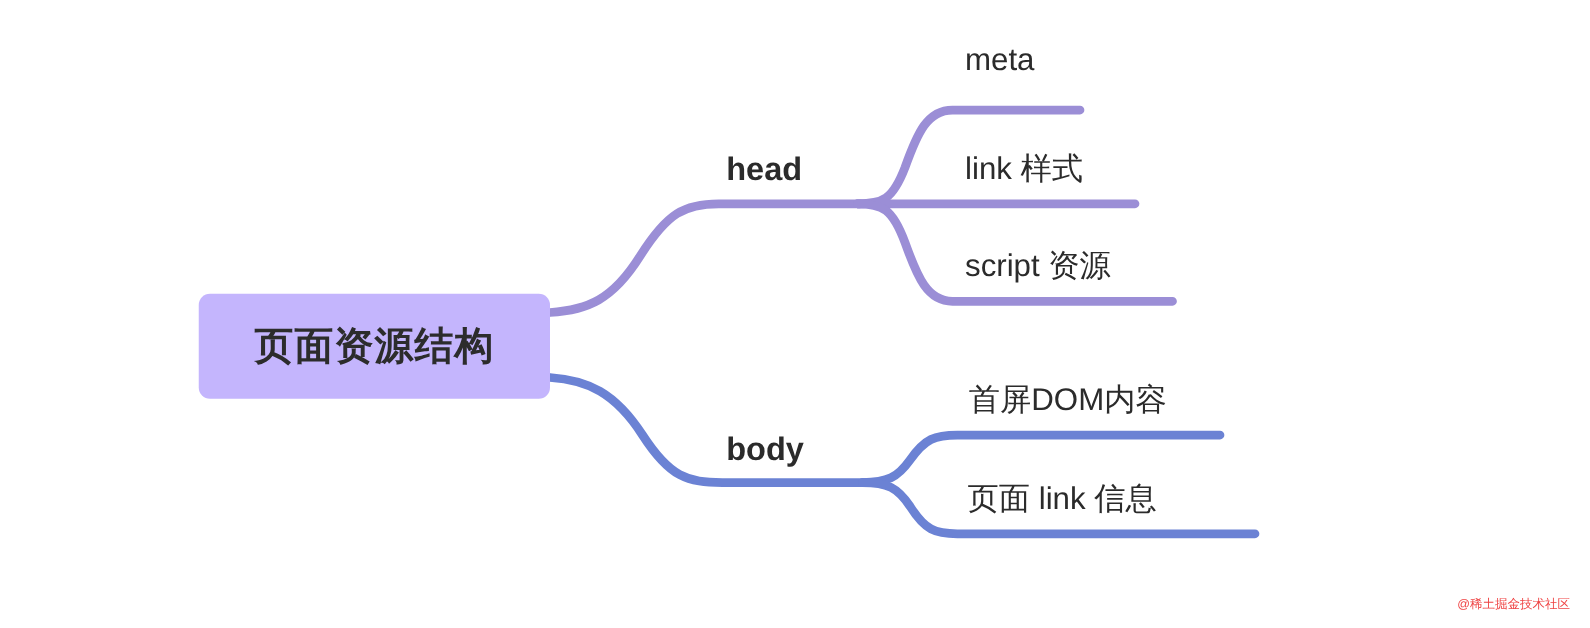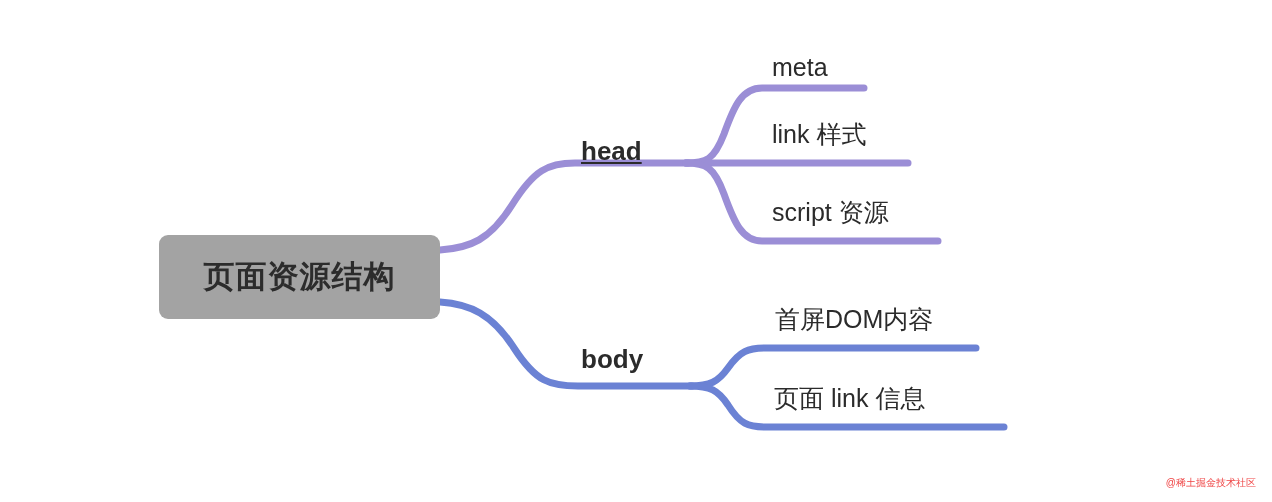--- a/index.html
+++ b/index.html
@@ -97,7 +97,7 @@
 
   <div class="branch-label" style="left:581px; top:344px;">body</div>
 
-  <div class="leaf-label" style="left:772px; top:53px;">meta</div>
+  <div class="leaf-label" style="left:772px; top:34px;">meta</div>
 
   <div class="leaf-label" style="left:772px; top:196px;">script 资源</div>
 

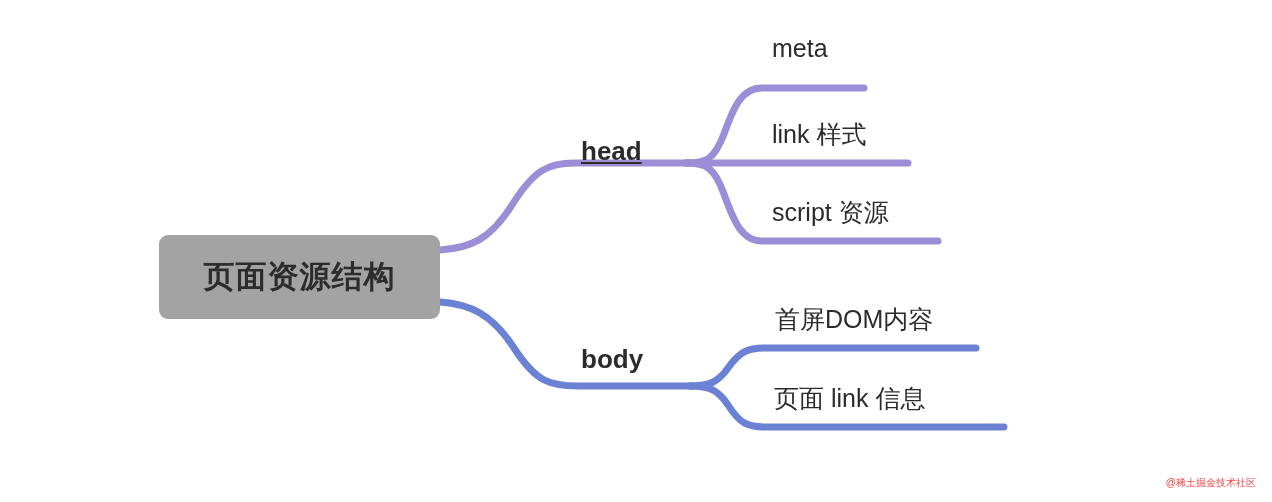--- a/index.html
+++ b/index.html
@@ -93,7 +93,7 @@
     <span class="root-node-label">页面资源结构</span>
   </div>
 
-  <div class="branch-label" style="left:581px; top:136px;text-decoration:underline;">head</div>
+  <div class="branch-label" style="left:581px; top:120px;">head</div>
 
   <div class="branch-label" style="left:581px; top:344px;">body</div>
 

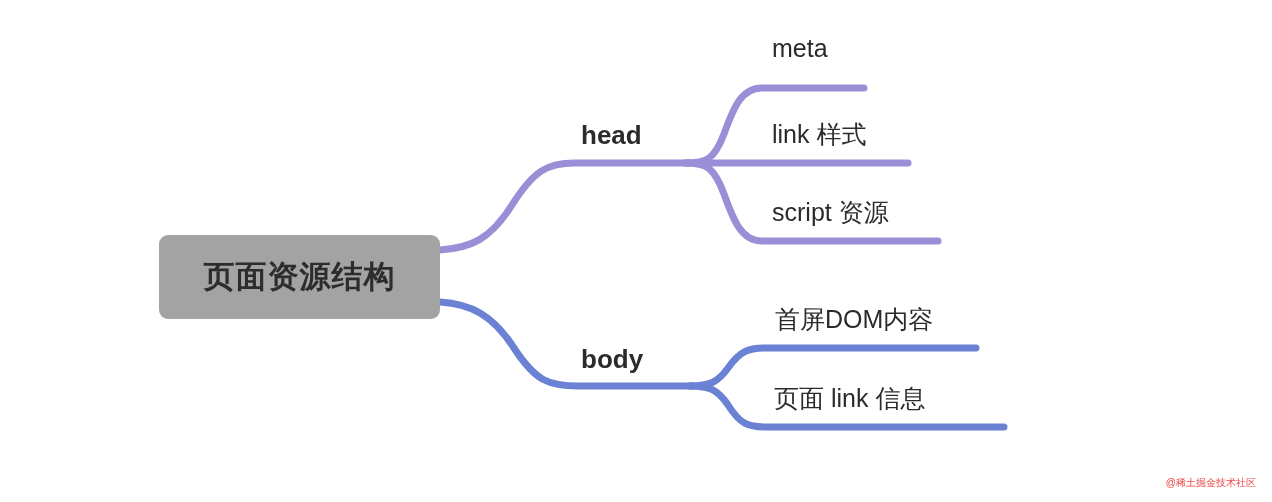--- a/index.html
+++ b/index.html
@@ -30,7 +30,7 @@
     top: 235px;
     width: 281px;
     height: 84px;
-    background: #a3a3a3;
+    background: #c4b5fd;
     border-radius: 9px;
     display: flex;
     align-items: center;

